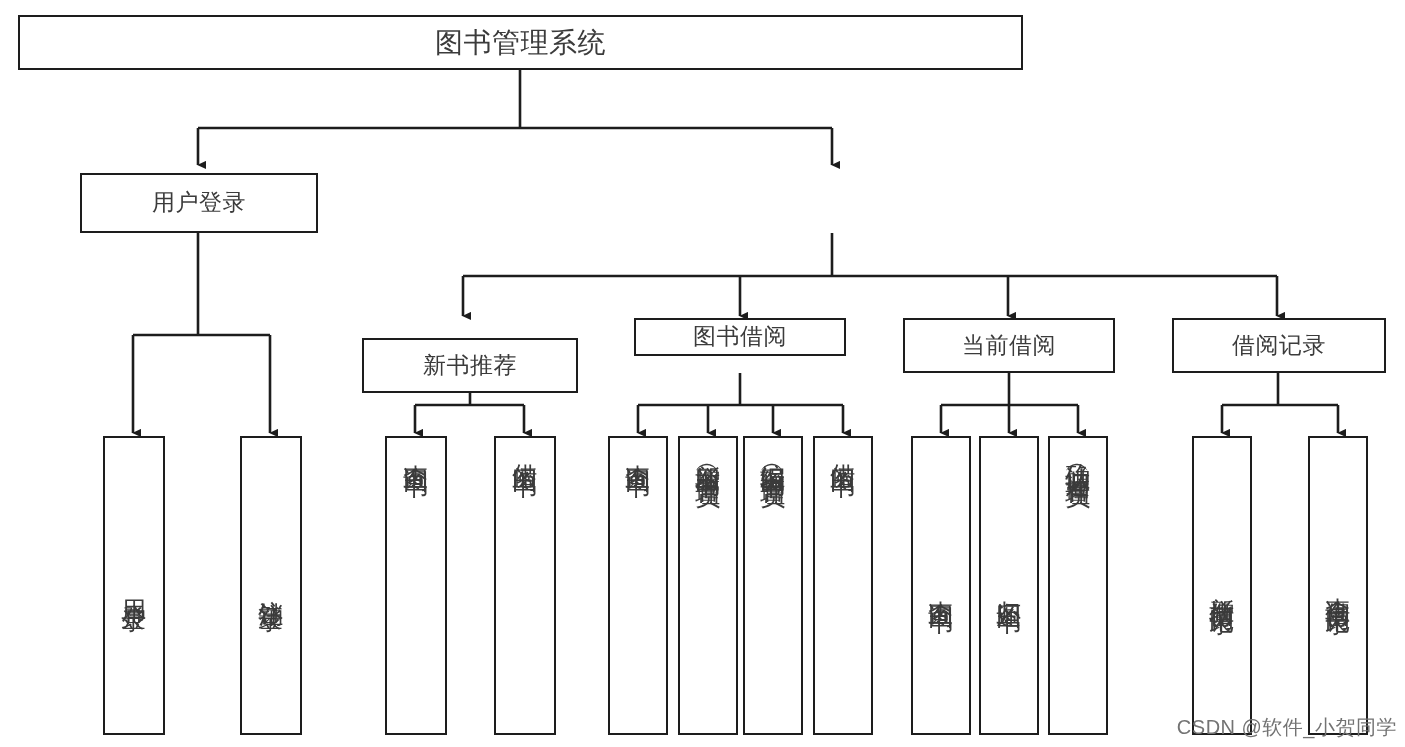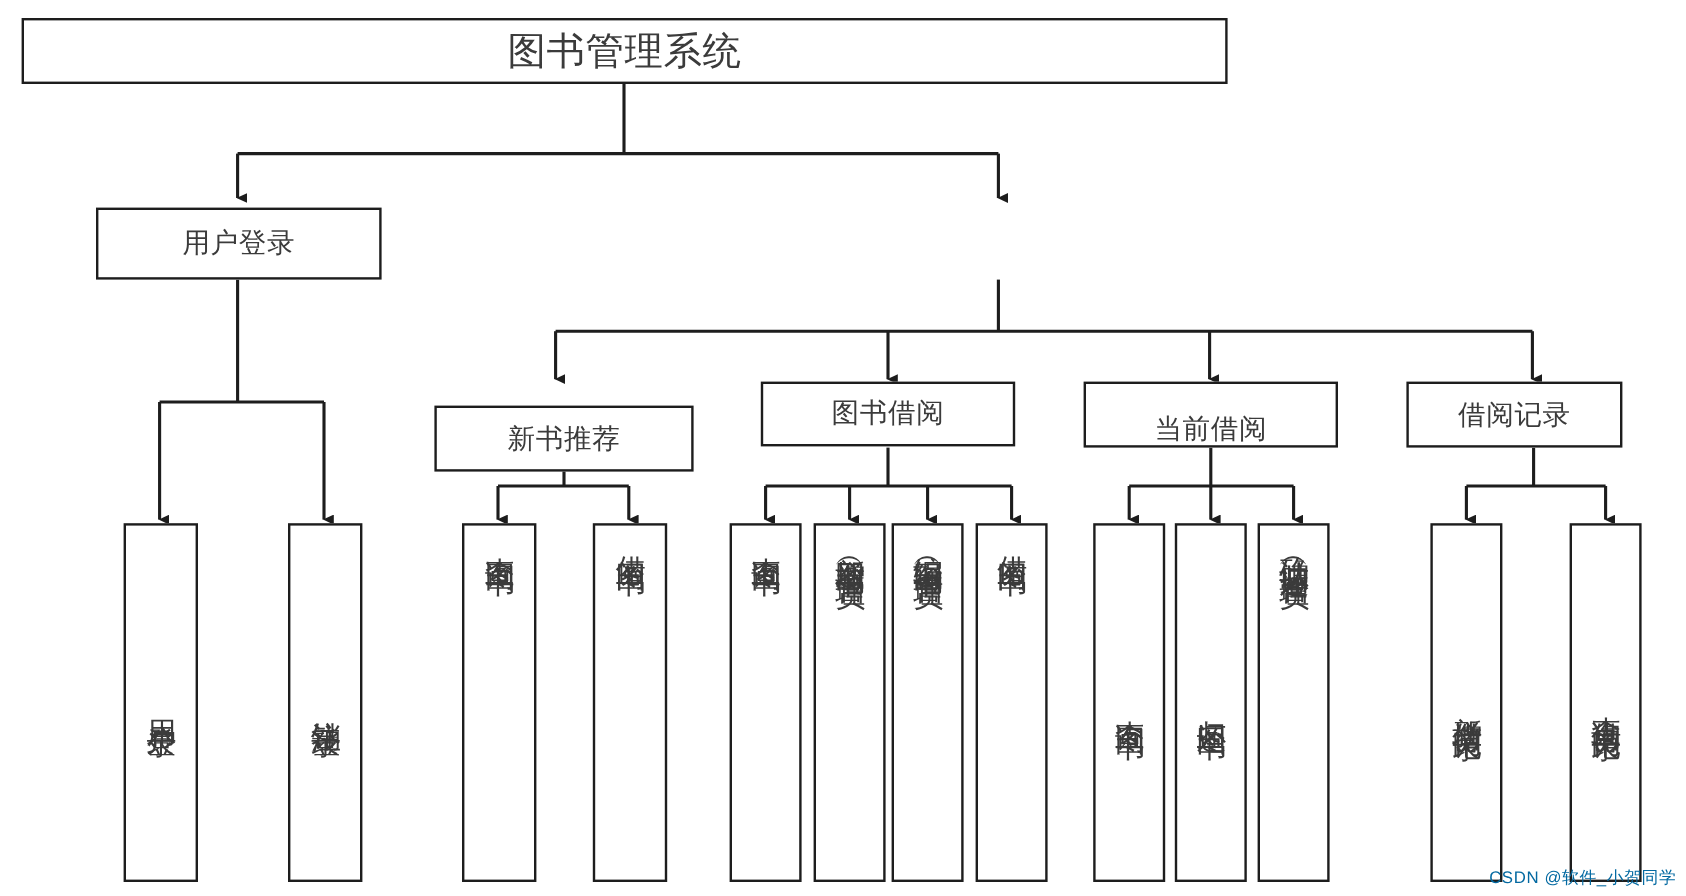--- a/index.html
+++ b/index.html
@@ -49,7 +49,7 @@
     font-size: 23px;
   }
   #node-root .label {
-    font-size: 32px;
+    font-size: 28px;
   }
   
   .node.vert {

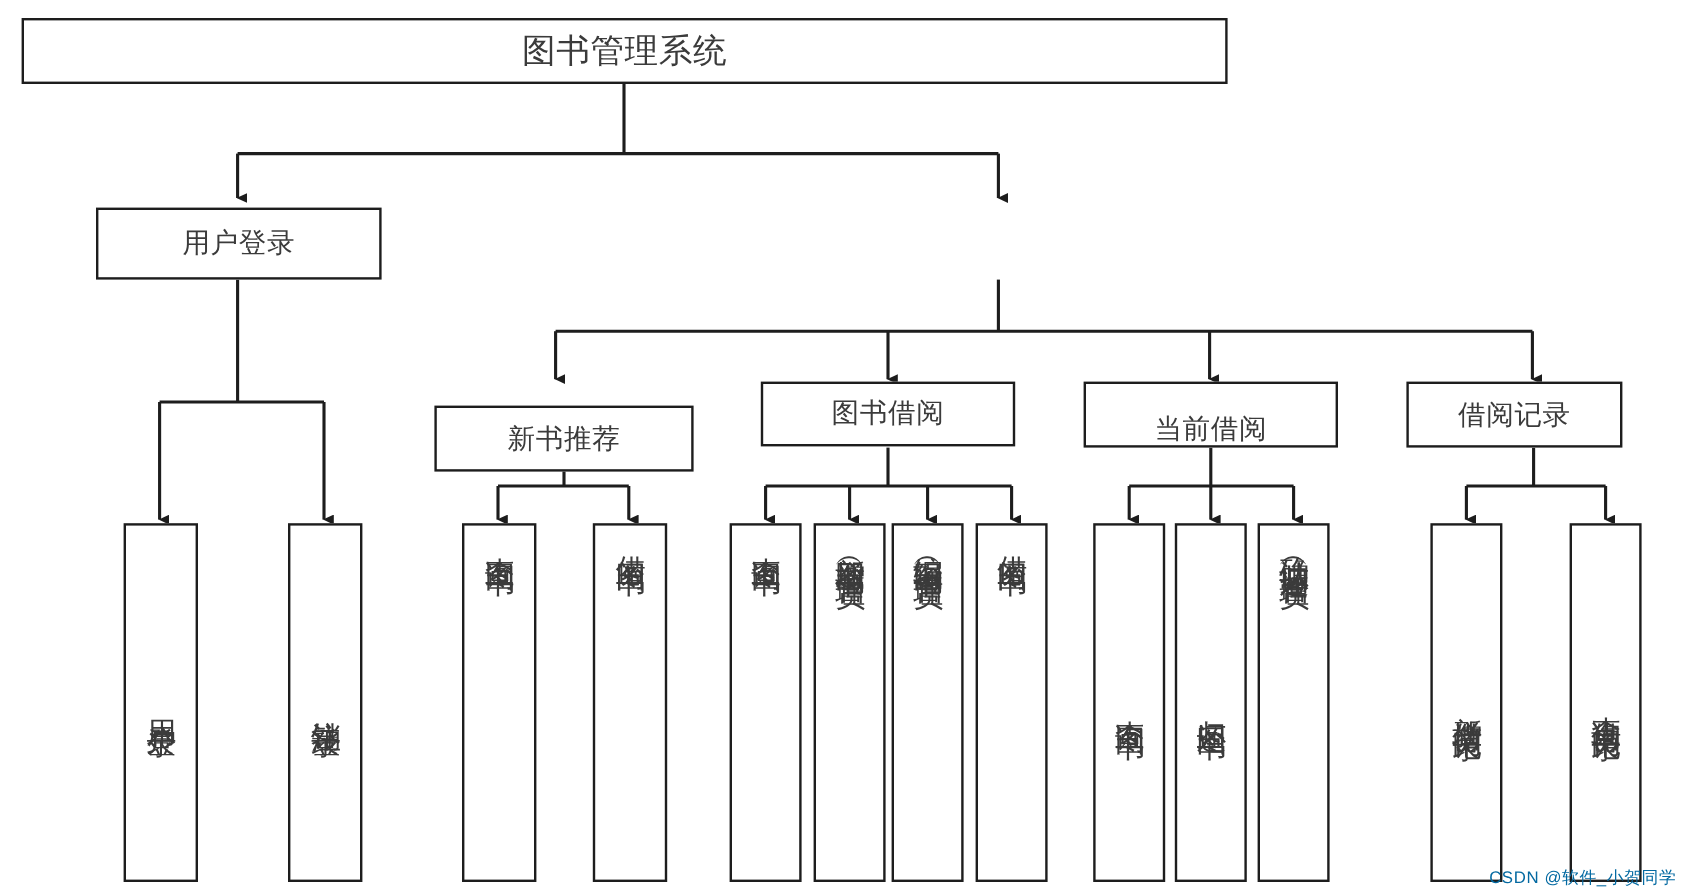--- a/index.html
+++ b/index.html
@@ -146,7 +146,7 @@
   <div class="node horiz" style="left:362px; top:318px; width:216px; height:55px;margin-top:20px;">
     <span class="label">新书推荐</span>
   </div>
-  <div class="node horiz" style="left:634px; top:318px; width:212px; height:54px;">
+  <div class="node horiz" style="left:634px; top:318px; width:212px; height:38px;">
     <span class="label">图书借阅</span>
   </div>
   <div class="node horiz" style="left:903px; top:318px; width:212px; height:55px;align-items:flex-end;">

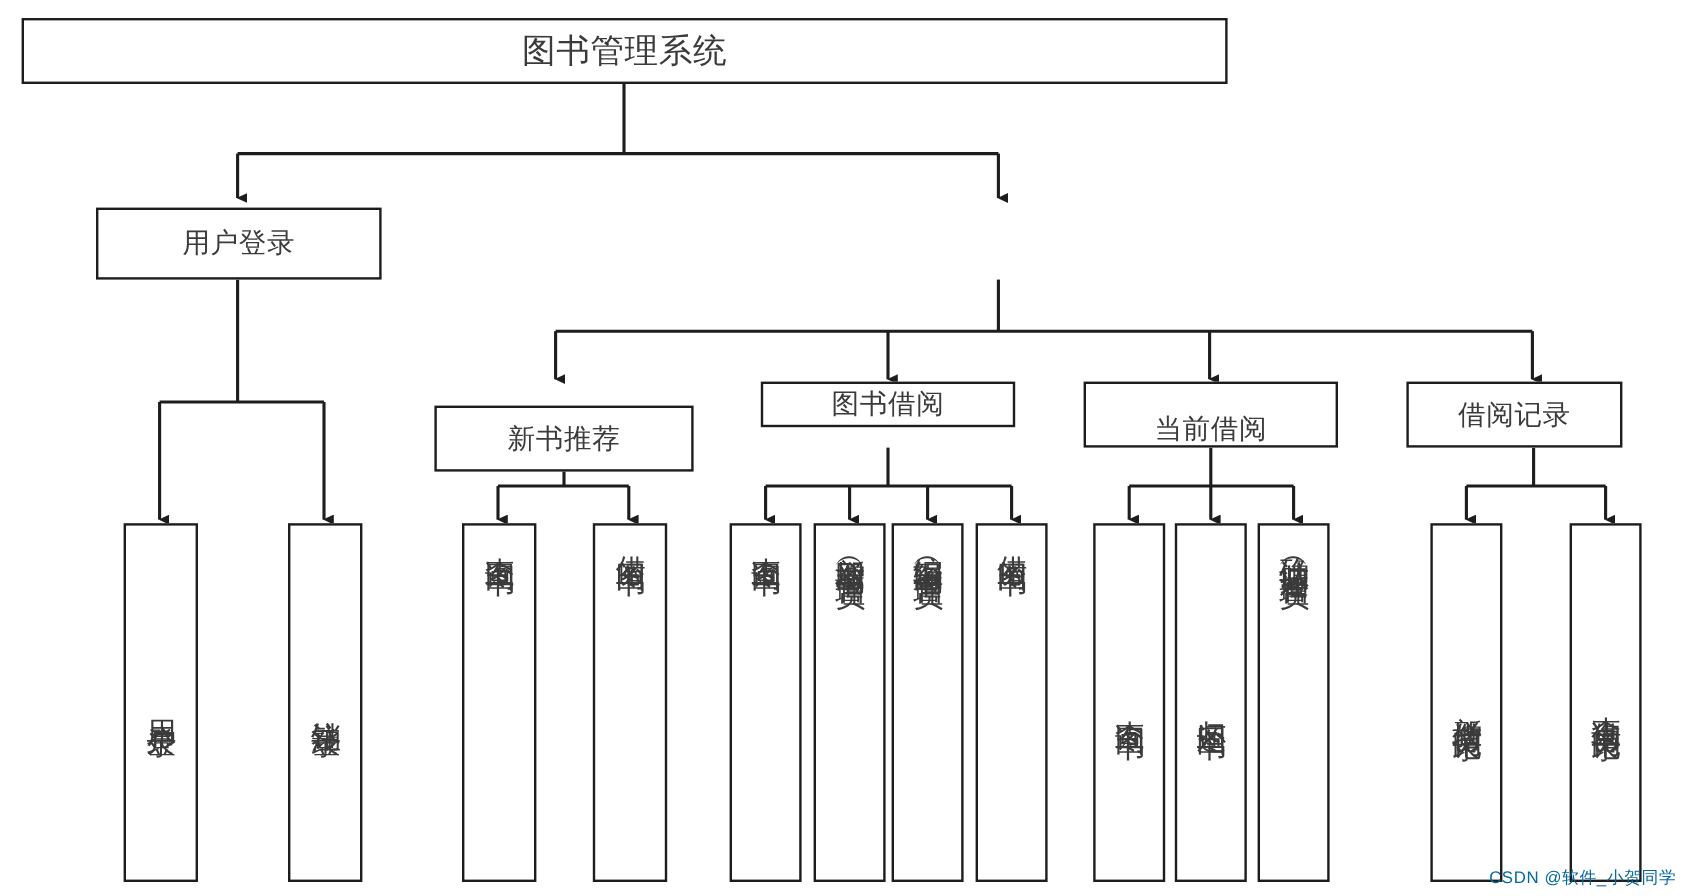--- a/index.html
+++ b/index.html
@@ -149,7 +149,7 @@
   <div class="node horiz" style="left:634px; top:318px; width:212px; height:38px;">
     <span class="label">图书借阅</span>
   </div>
-  <div class="node horiz" style="left:903px; top:318px; width:212px; height:55px;align-items:flex-end;">
+  <div class="node horiz" style="left:903px; top:318px; width:212px; height:55px;">
     <span class="label">当前借阅</span>
   </div>
   <div class="node horiz" style="left:1172px; top:318px; width:180px; height:55px;">

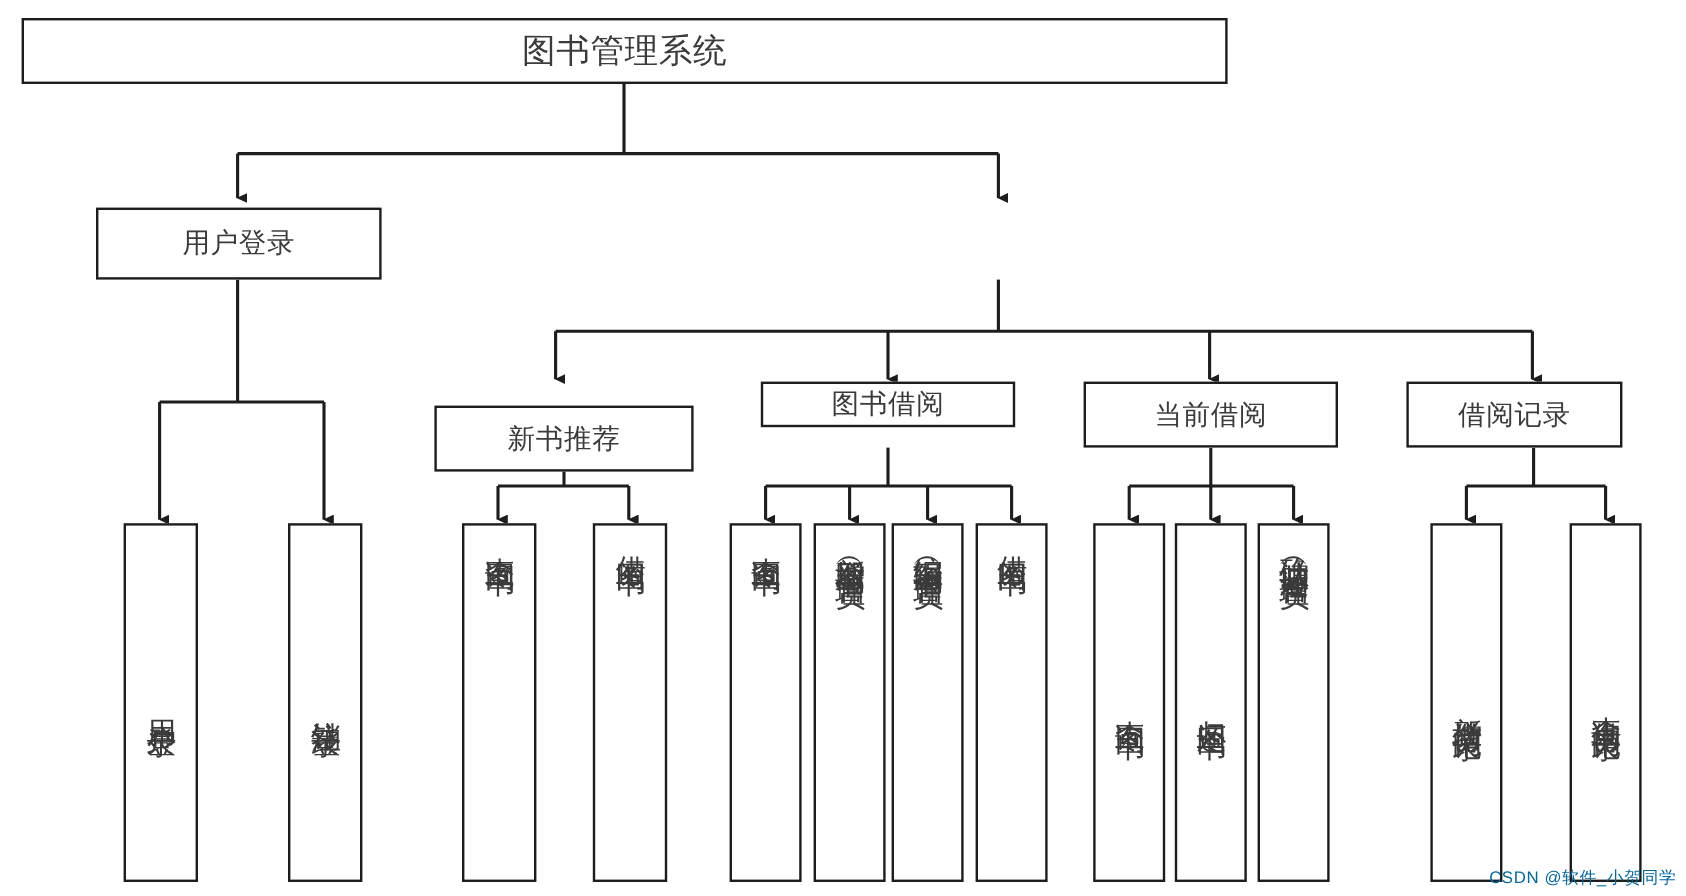--- a/index.html
+++ b/index.html
@@ -152,7 +152,7 @@
   <div class="node horiz" style="left:903px; top:318px; width:212px; height:55px;">
     <span class="label">当前借阅</span>
   </div>
-  <div class="node horiz" style="left:1172px; top:318px; width:180px; height:55px;">
+  <div class="node horiz" style="left:1172px; top:318px; width:214px; height:55px;">
     <span class="label">借阅记录</span>
   </div>
 

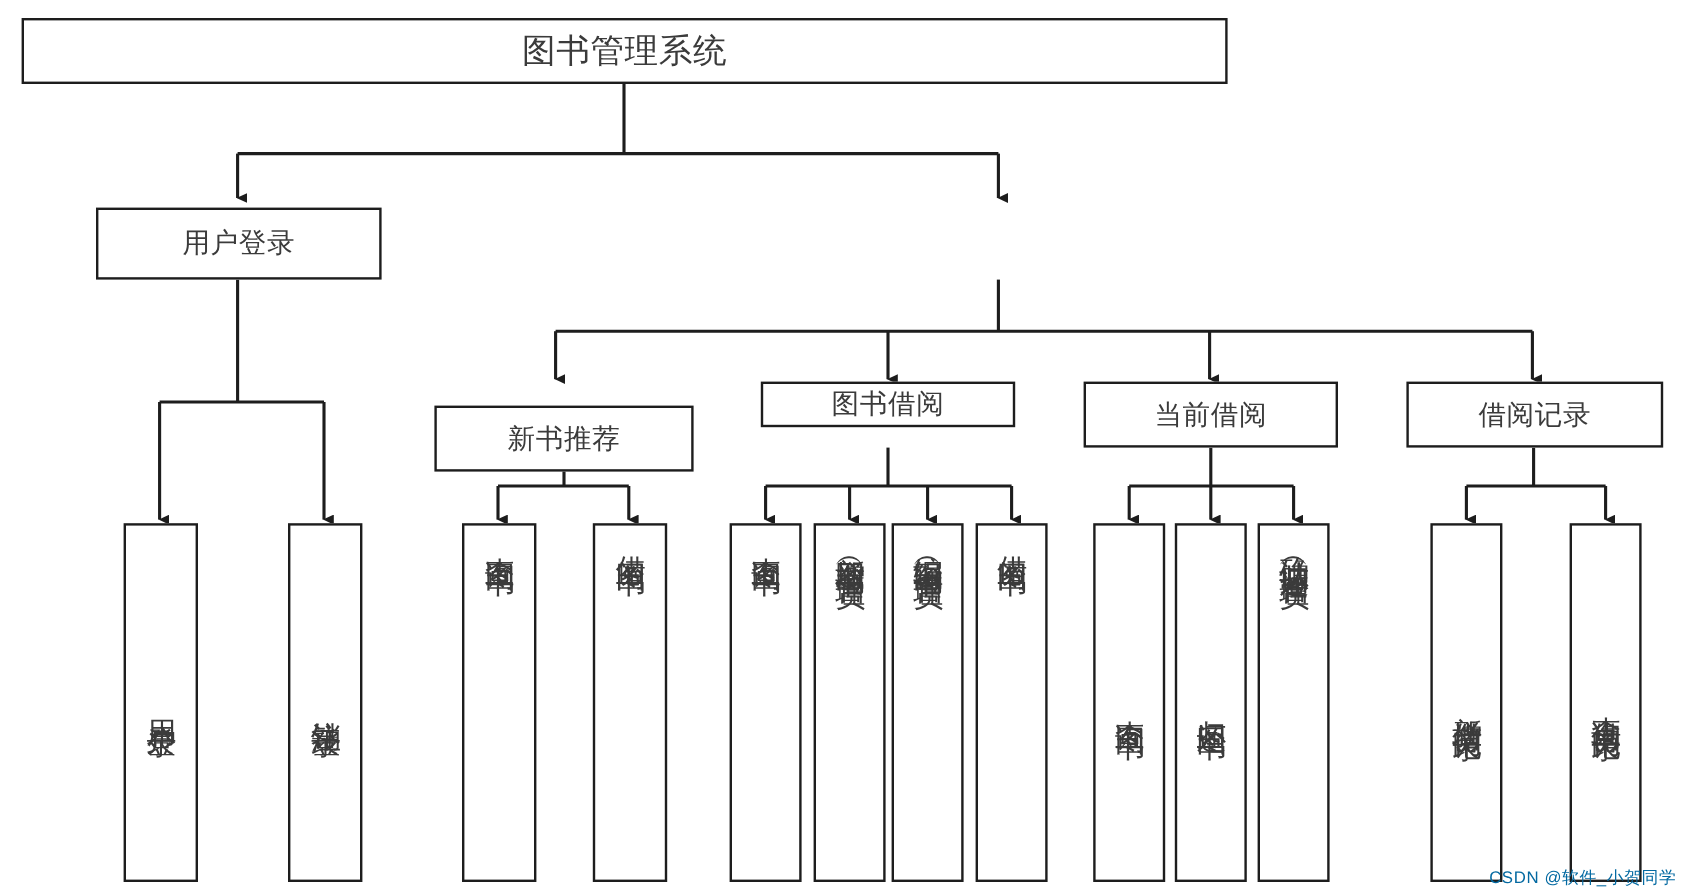--- a/index.html
+++ b/index.html
@@ -73,8 +73,8 @@
     position: absolute;
     right: 8px;
     bottom: 6px;
-    color: #0369a1;
-    font-size: 14px;
+    color: #737373;
+    font-size: 20px;
     letter-spacing: 0.5px;
     z-index: 5;
     white-space: nowrap;

